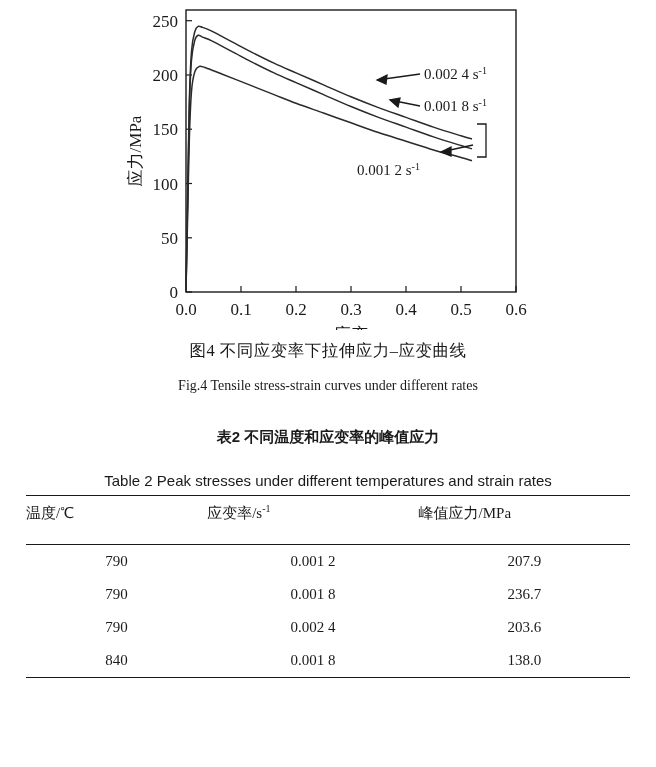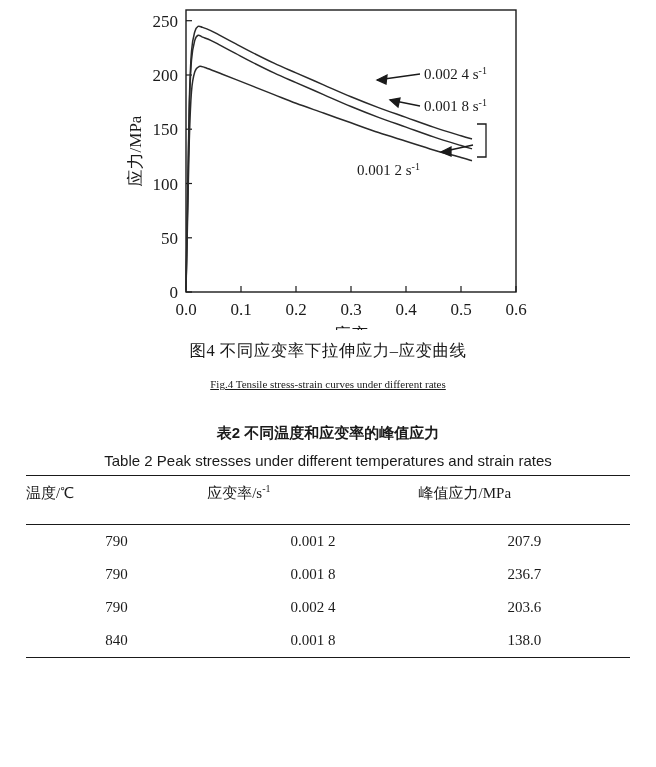--- a/index.html
+++ b/index.html
@@ -44,10 +44,9 @@
   }
   .fig-caption-en {
     text-align: center;
-    font-size: 11px;
+    font-size: 14px;
     font-family: "Liberation Serif", serif;
     margin-top: 16px;
-    text-decoration: underline;
   }
 
   

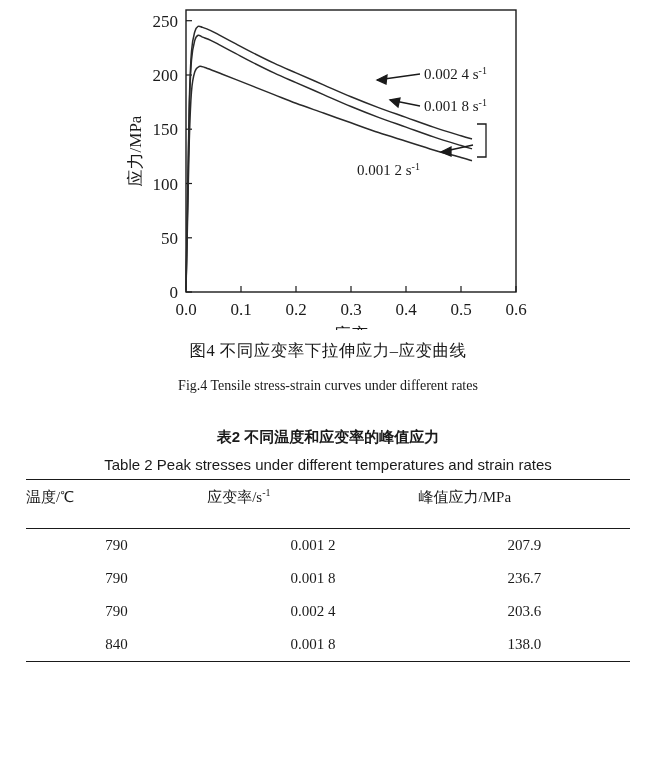--- a/index.html
+++ b/index.html
@@ -59,7 +59,7 @@
     font-size: 15px;
     font-weight: bold;
     font-family: "Liberation Sans", sans-serif;
-    margin-bottom: 9px;
+    margin-bottom: 25px;
   }
   .tbl-title-en {
     text-align: center;

